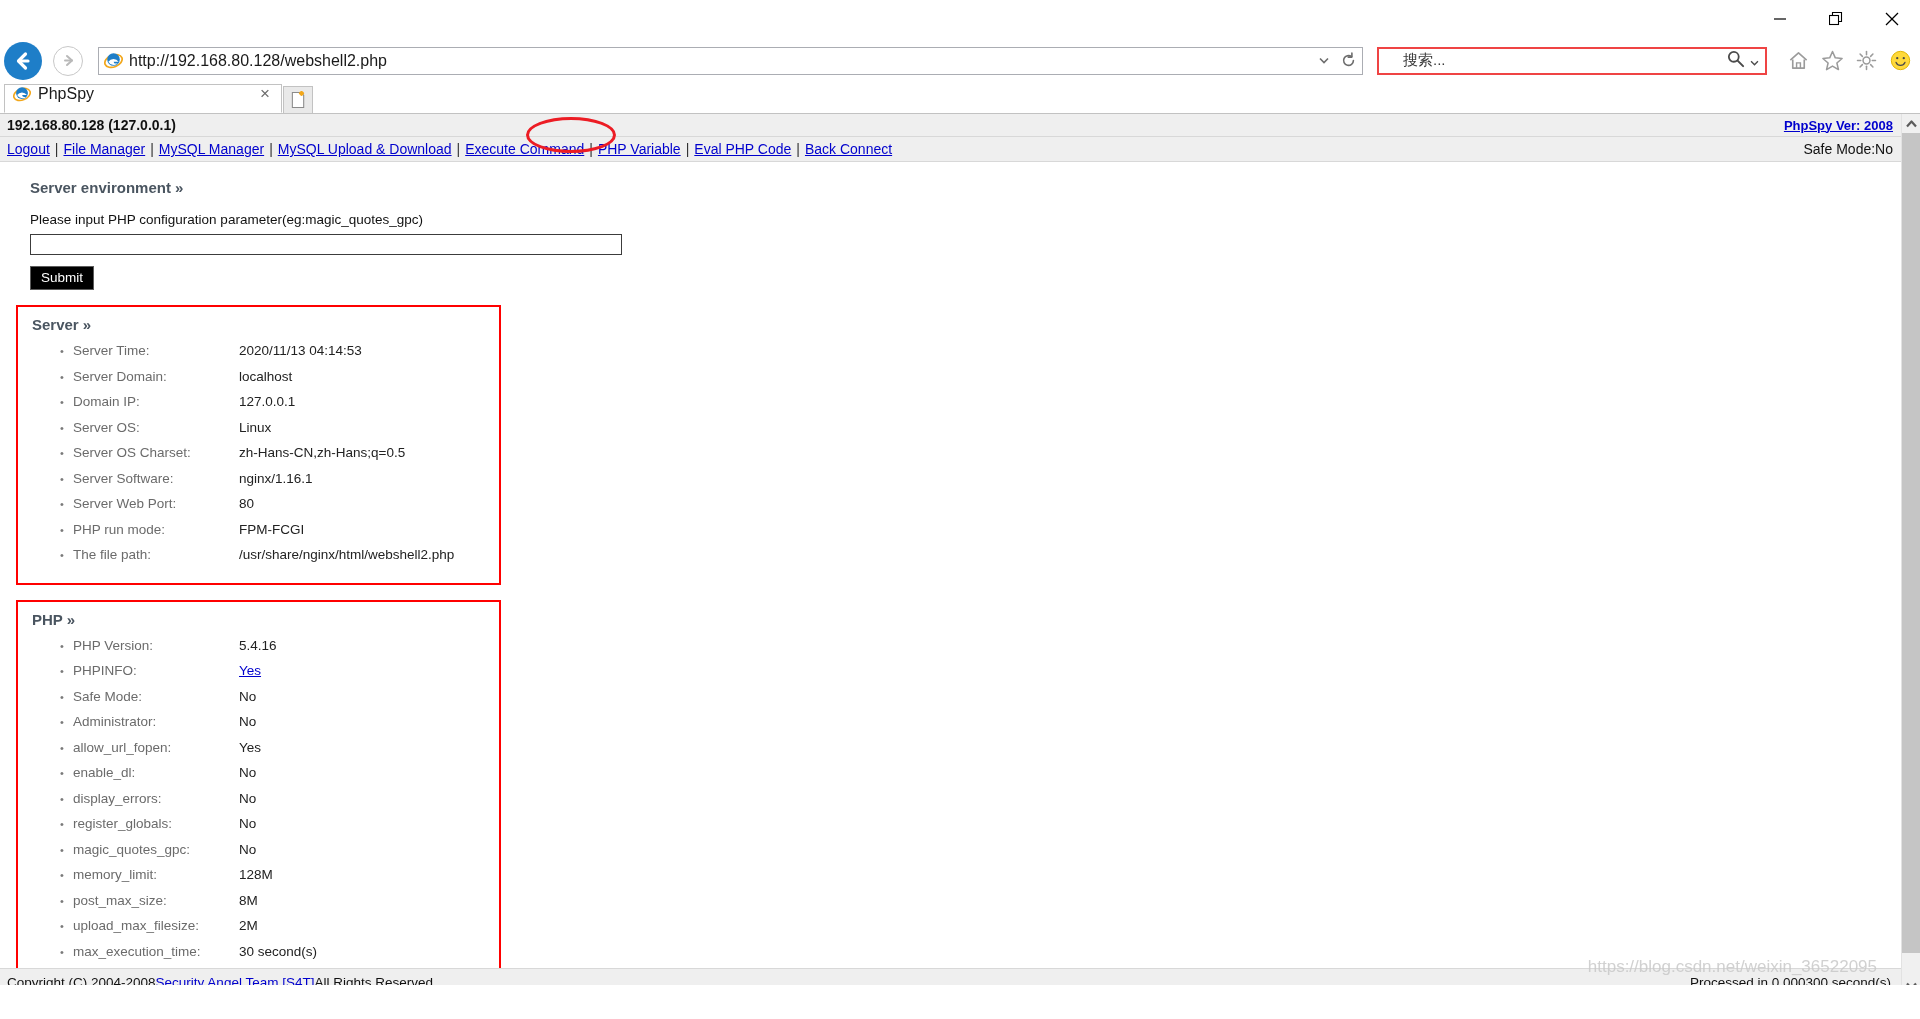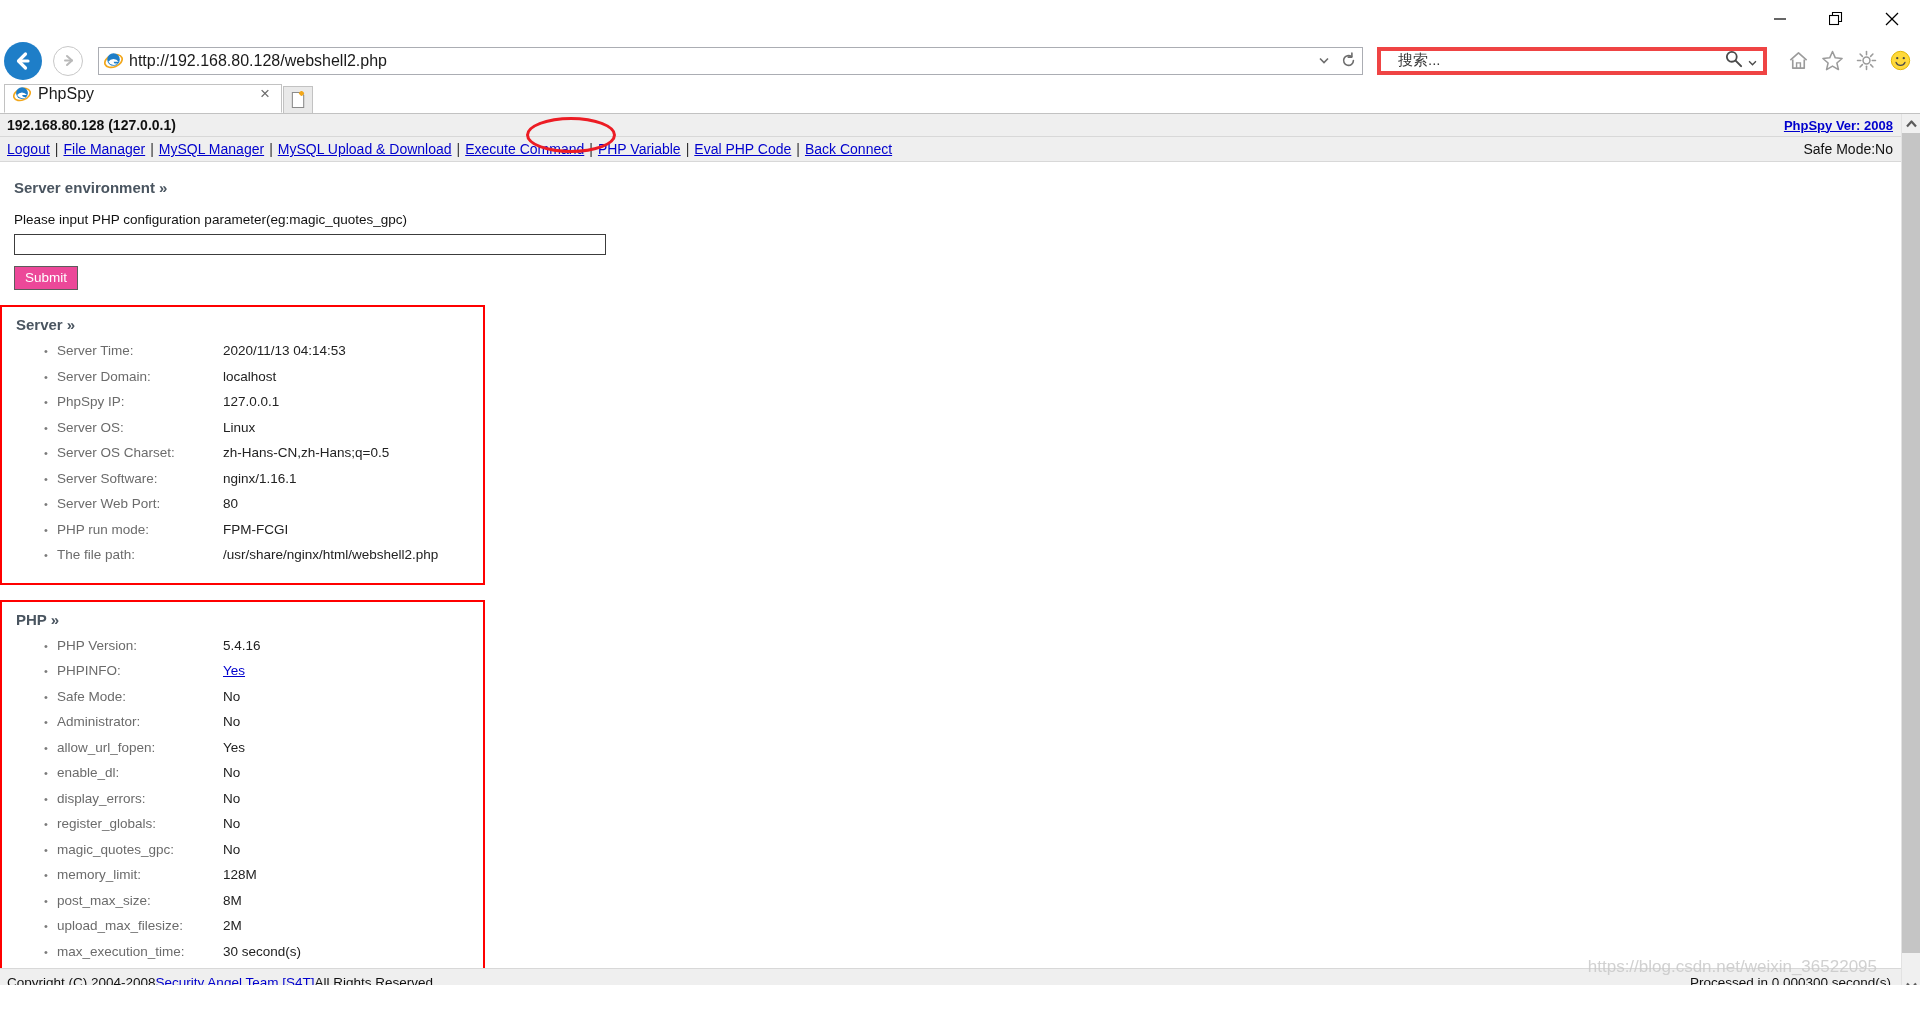--- a/index.html
+++ b/index.html
@@ -75,11 +75,11 @@
   }
   .search-wrap {
     width: 390px; height: 28px; flex: 0 0 auto;
-    border: 4px solid #ef4444;
+    border: 2px solid #ef4444;
     background: #fff;
     display: flex; align-items: center;
     margin-left: 7px;
-    padding: 0 2px 0 17px;
+    padding: 0 2px 0 24px;
   }
   .search-placeholder {
     flex: 1 1 auto;

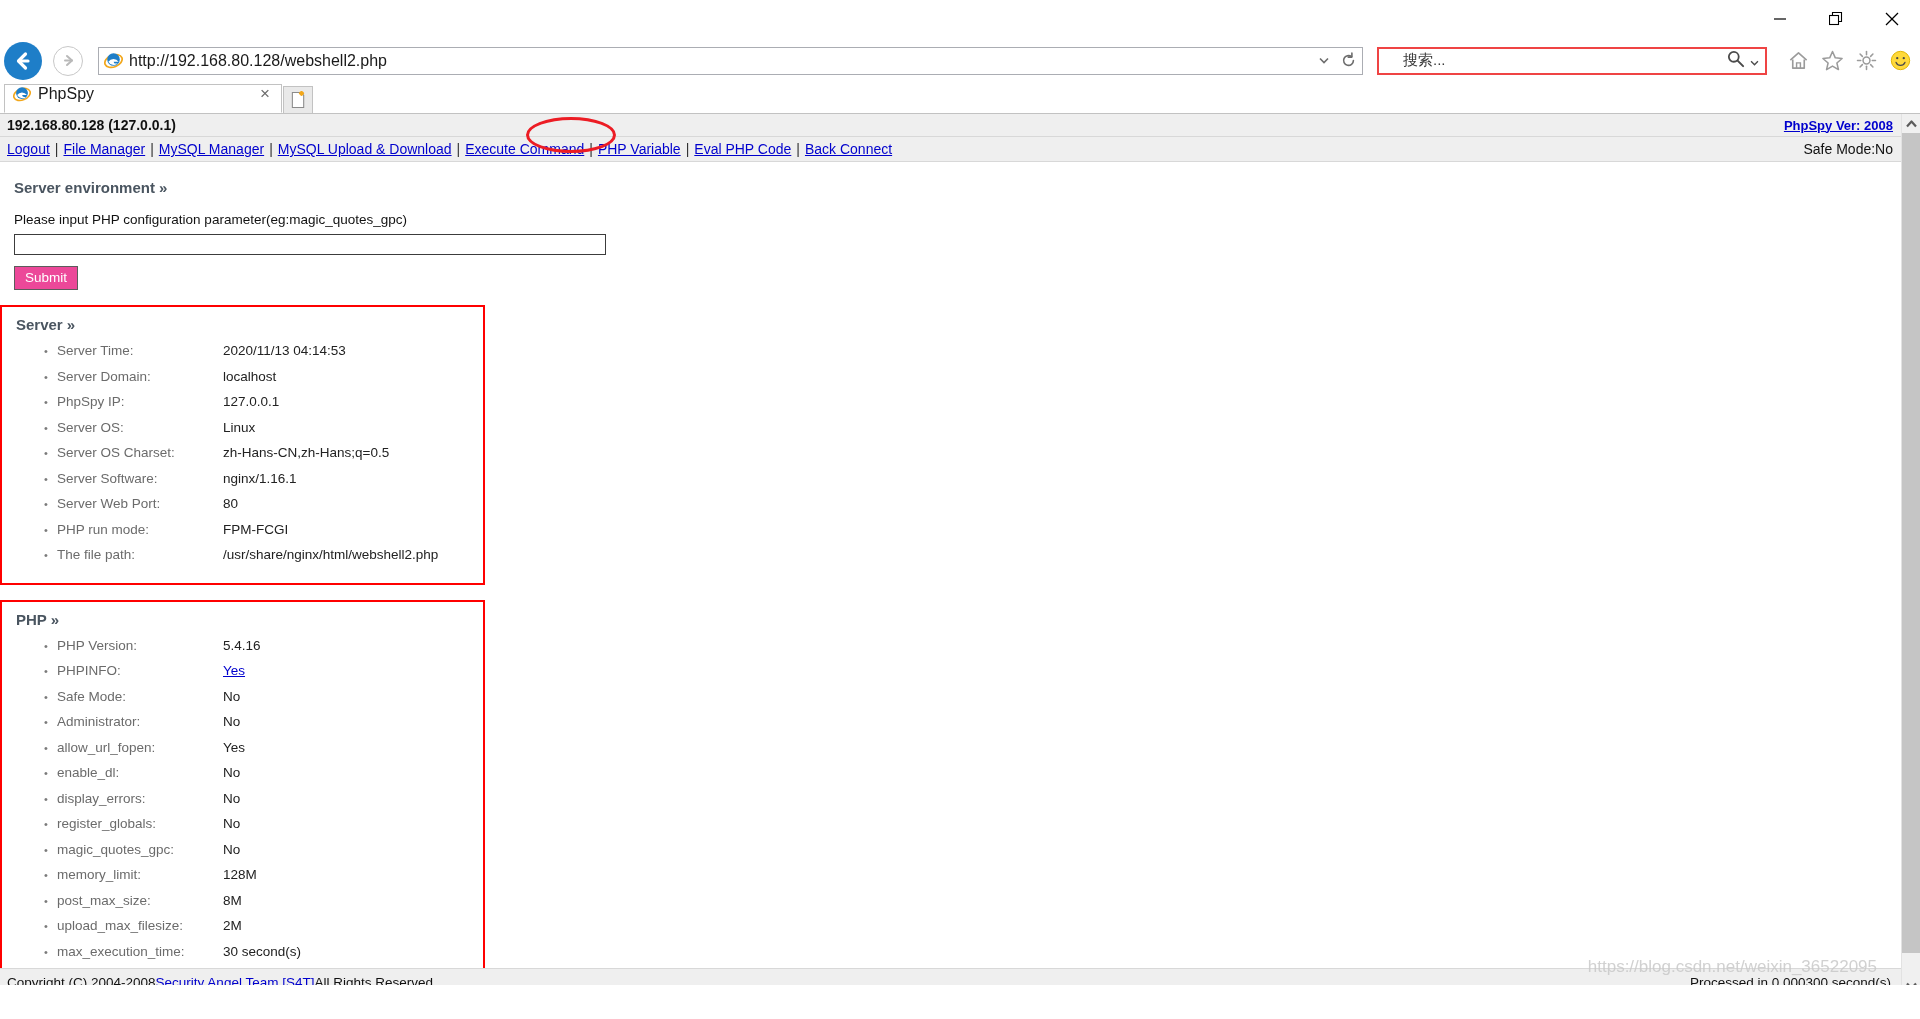--- a/index.html
+++ b/index.html
@@ -188,7 +188,7 @@
   .safemode { font-size: 14px; color: #111; }
 
   
-  .content { padding: 0 0 0 0; }
+  .content { padding: 0 0 0 16px; }
   .sec-title {
     font-size: 15px;
     font-weight: bold;

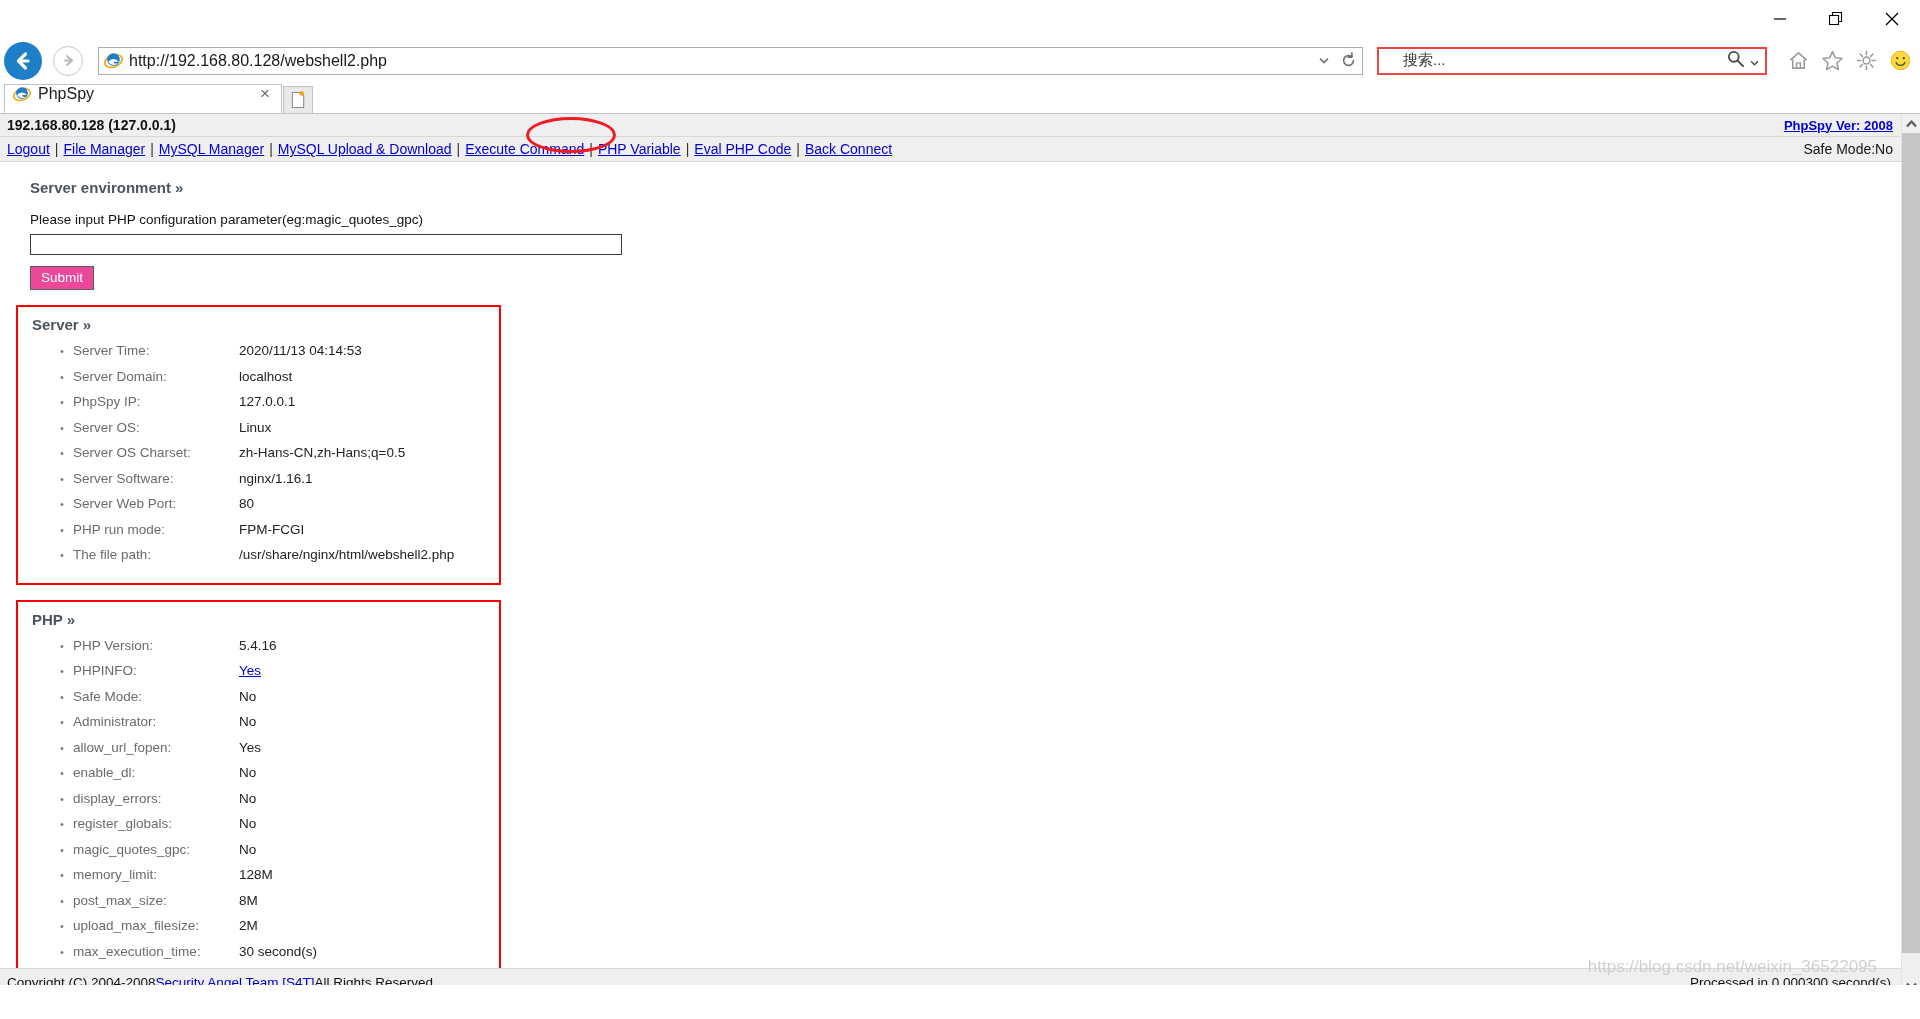--- a/index.html
+++ b/index.html
@@ -212,7 +212,7 @@
   }
   .submit-btn {
     margin: 11px 0 0 14px;
-    background: #ec4899;
+    background: #000000;
     color: #ffffff;
     border: 1px solid #5c5c5c;
     font-size: 13.5px;

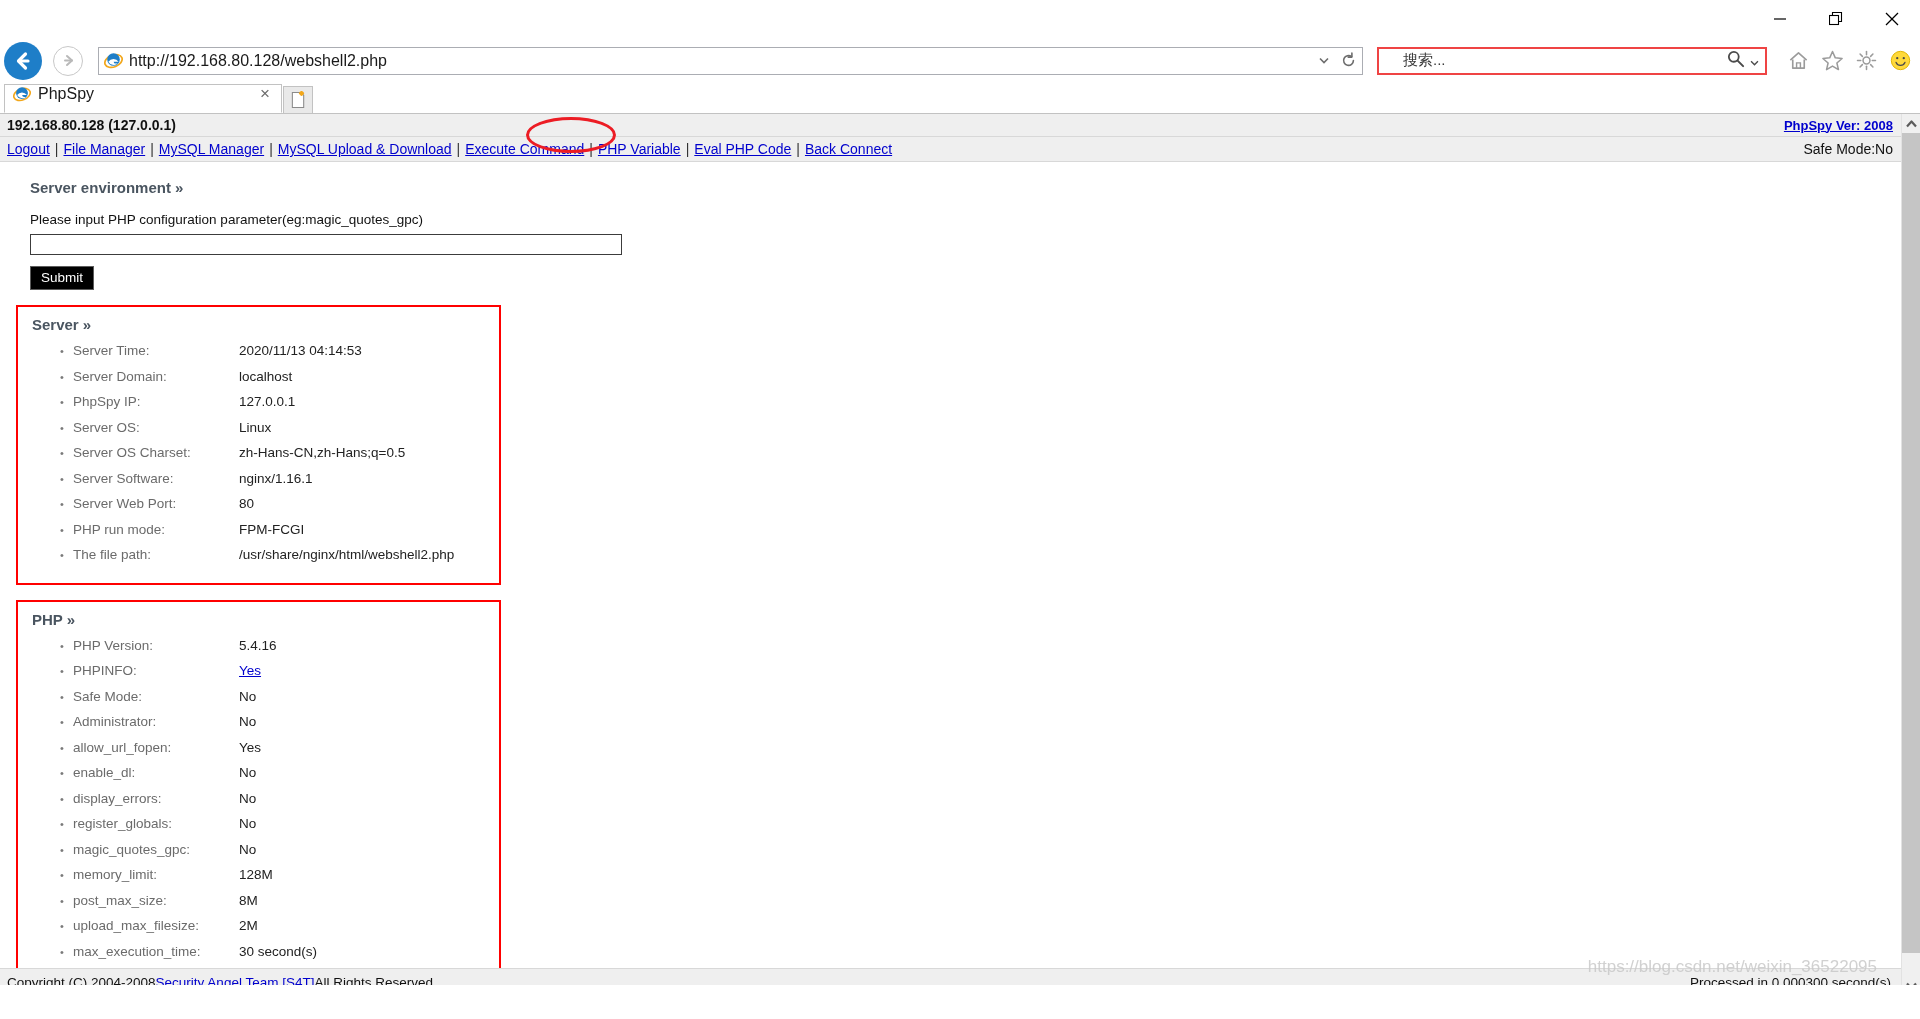--- a/index.html
+++ b/index.html
@@ -529,7 +529,7 @@
           </li>
           <li>
             <span class="kv-bullet">•</span>
-            <span class="kv-key">PhpSpy IP:</span>
+            <span class="kv-key">Domain IP:</span>
             <span class="kv-val">127.0.0.1</span>
           </li>
           <li>

